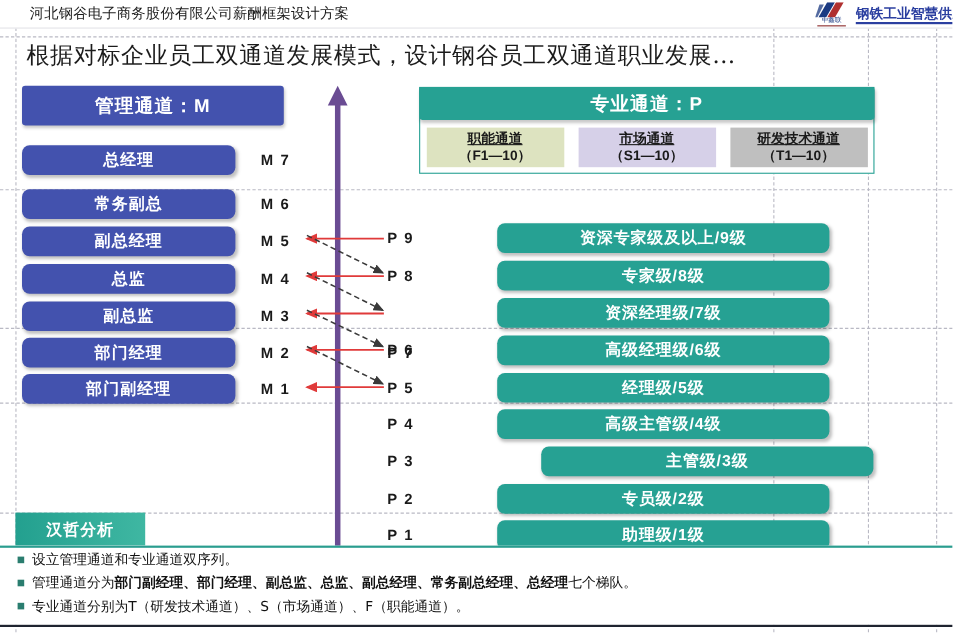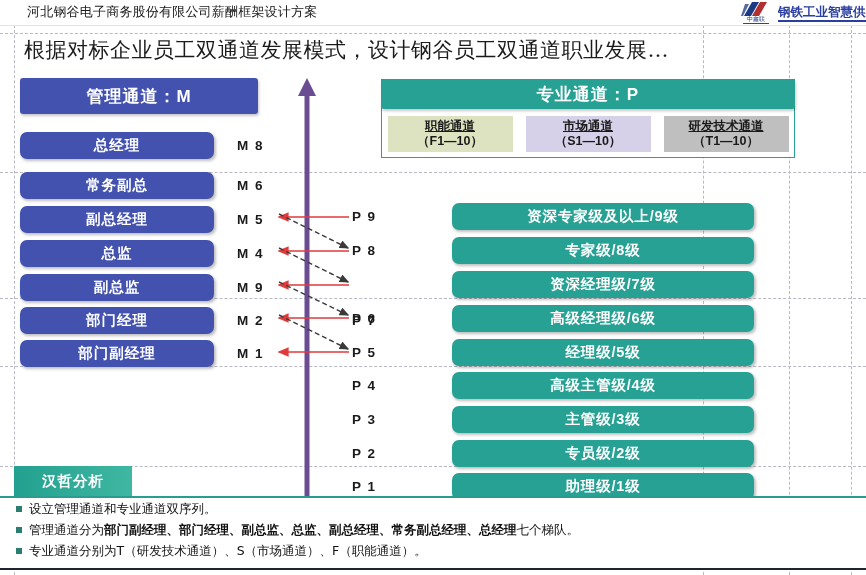--- a/index.html
+++ b/index.html
@@ -186,7 +186,7 @@
   <div class="mbox" style="top:307px;">部门经理</div>
   <div class="mbox" style="top:340px;">部门副经理</div>
 
-  <div class="mcode" style="top:132px;">M 8</div>
+  <div class="mcode" style="top:132px;">M 7</div>
   <div class="mcode" style="top:172px;">M 6</div>
   <div class="mcode" style="top:206px;">M 5</div>
   <div class="mcode" style="top:240px;">M 4</div>

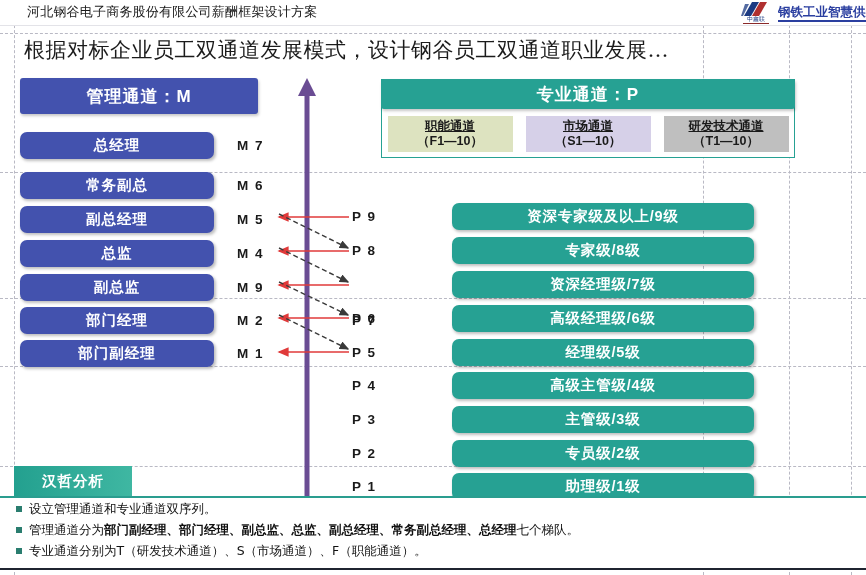--- a/index.html
+++ b/index.html
@@ -190,7 +190,7 @@
   <div class="mcode" style="top:172px;">M 6</div>
   <div class="mcode" style="top:206px;">M 5</div>
   <div class="mcode" style="top:240px;">M 4</div>
-  <div class="mcode" style="top:274px;">M 9</div>
+  <div class="mcode" style="top:274px;">M 3</div>
   <div class="mcode" style="top:307px;">M 2</div>
   <div class="mcode" style="top:340px;">M 1</div>
 

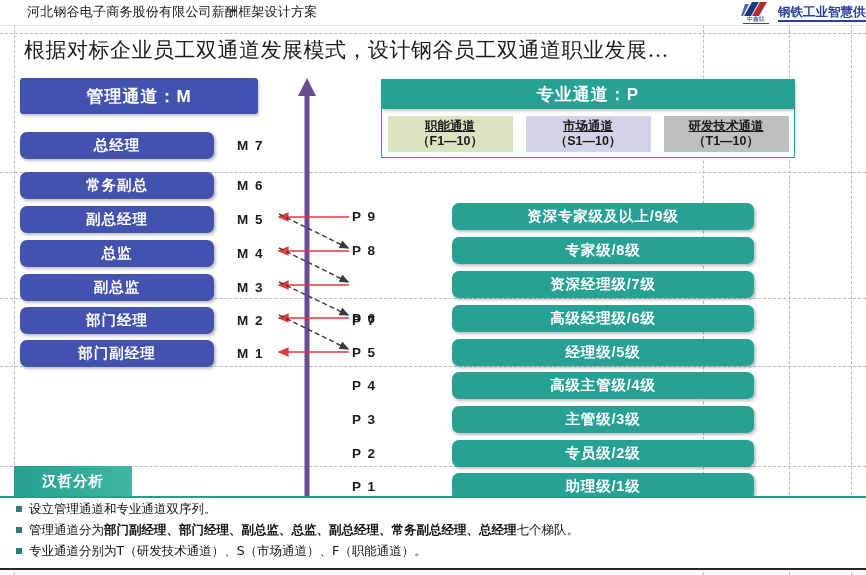--- a/index.html
+++ b/index.html
@@ -210,7 +210,7 @@
   <div class="pbox" style="top:305px;">高级经理级/6级</div>
   <div class="pbox" style="top:339px;">经理级/5级</div>
   <div class="pbox" style="top:372px;">高级主管级/4级</div>
-  <div class="pbox" style="top:406px;">主管级/3级</div>
+  <div class="pbox" style="top:406px;margin-left:40px;">主管级/3级</div>
   <div class="pbox" style="top:440px;">专员级/2级</div>
   <div class="pbox" style="top:473px;">助理级/1级</div>
 

